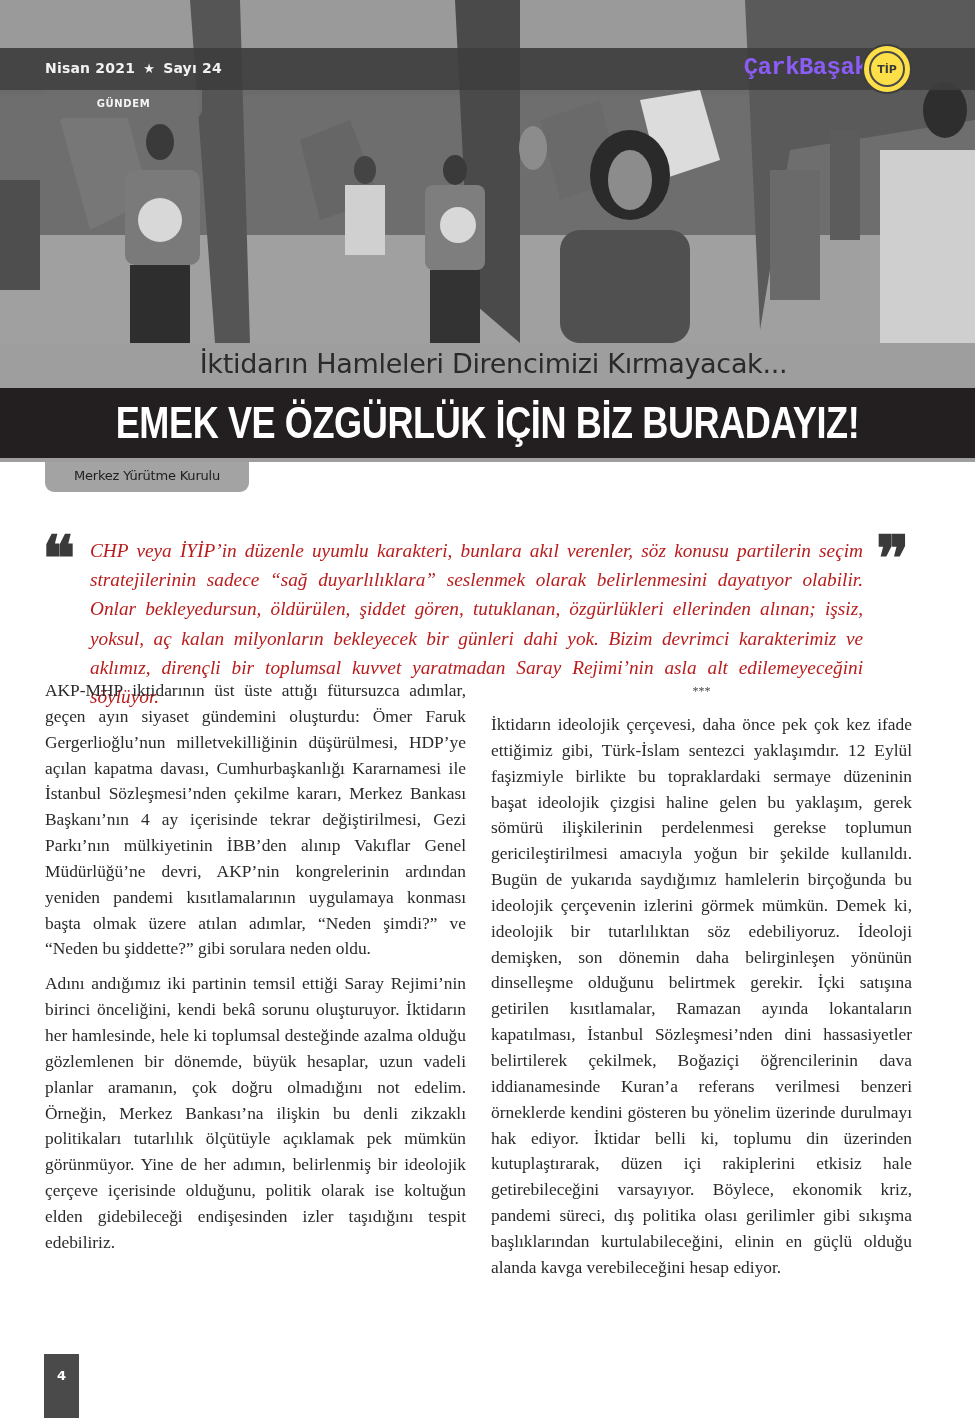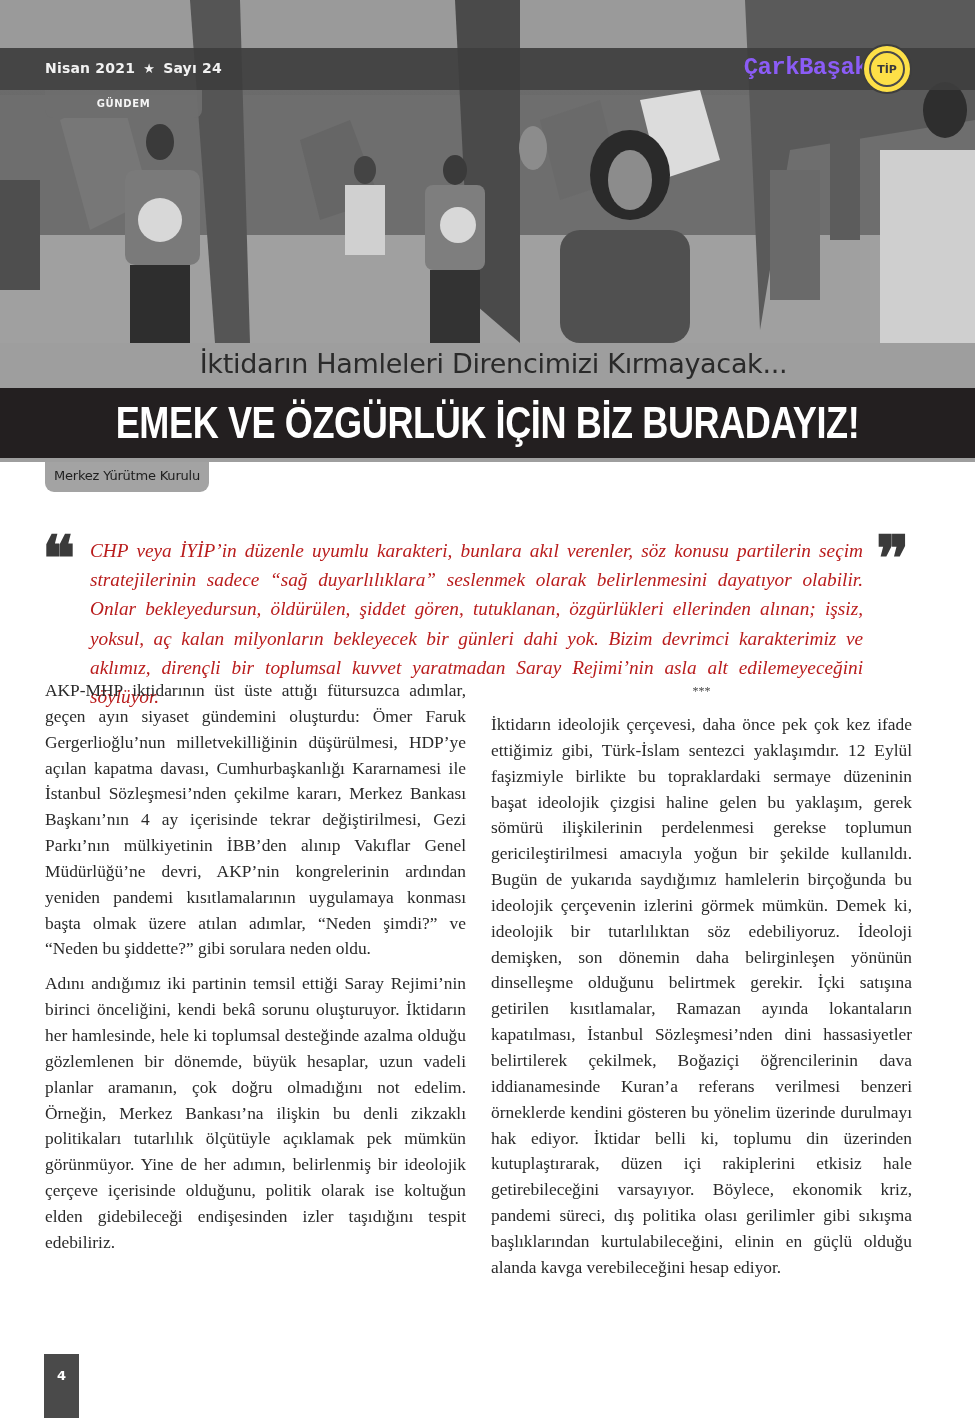--- a/index.html
+++ b/index.html
@@ -73,7 +73,7 @@
       position: absolute; left: 0; top: 458px; width: 975px; height: 4px; background: #9e9e9e;
     }
     .author-tab {
-      position: absolute; left: 45px; top: 462px; width: 164px; height: 30px;
+      position: absolute; left: 45px; top: 462px; width: 204px; height: 30px;
       background: #a3a3a3; border-radius: 0 0 9px 9px;
       font-family: "DejaVu Sans", sans-serif; font-size: 13px; color: #1e1e1e;
       line-height: 28px; text-align: center; letter-spacing: -0.2px;

